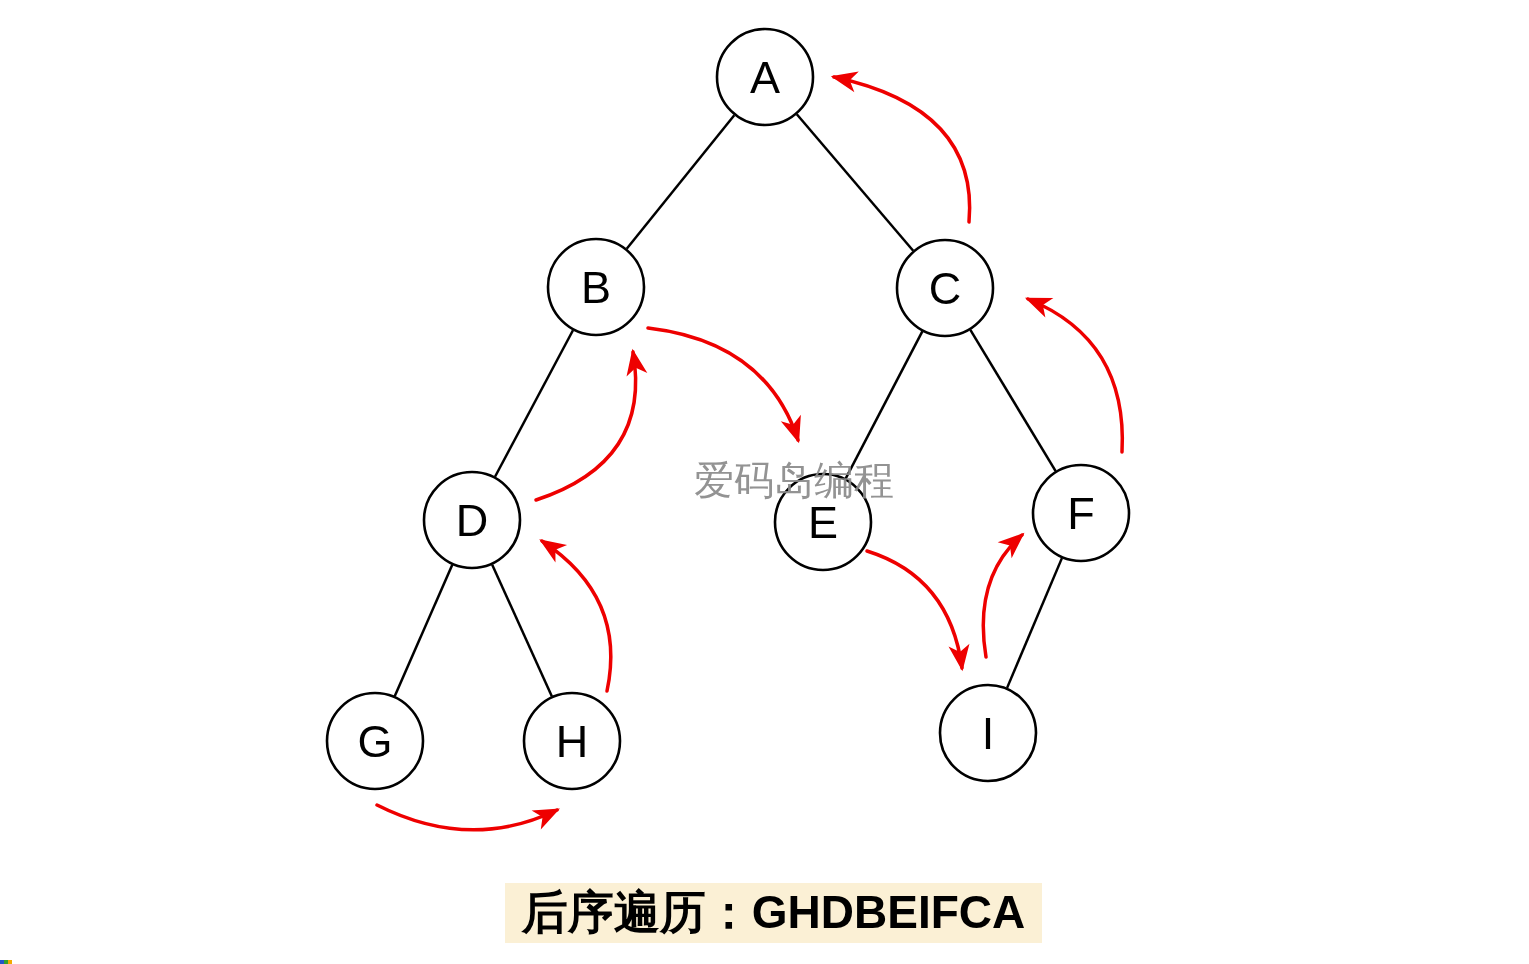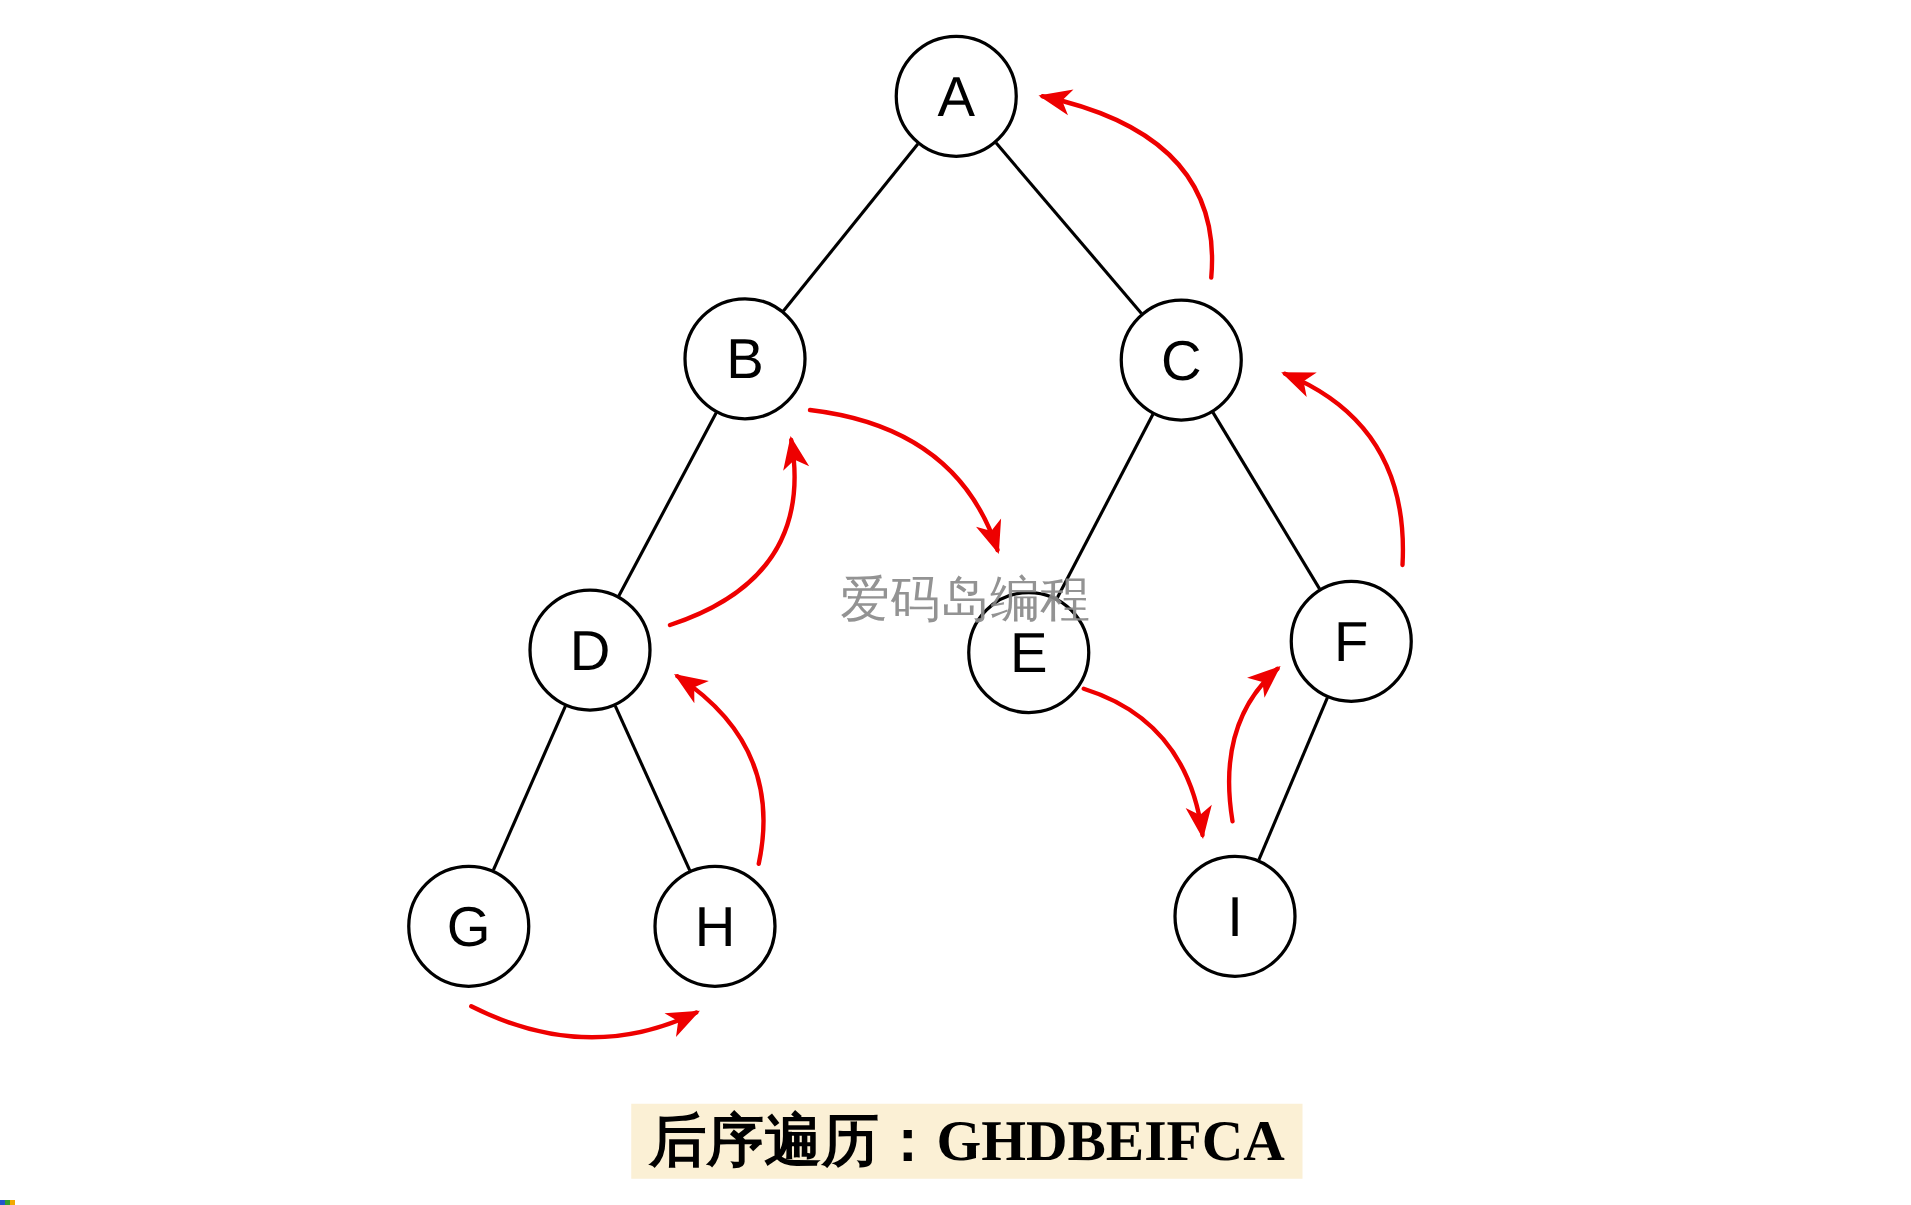--- a/index.html
+++ b/index.html
@@ -29,7 +29,7 @@
   }
   .watermark {
     position: absolute;
-    left: 672px;
+    left: 694px;
     top: 458px;
     font-size: 40px;
     line-height: 1.1;

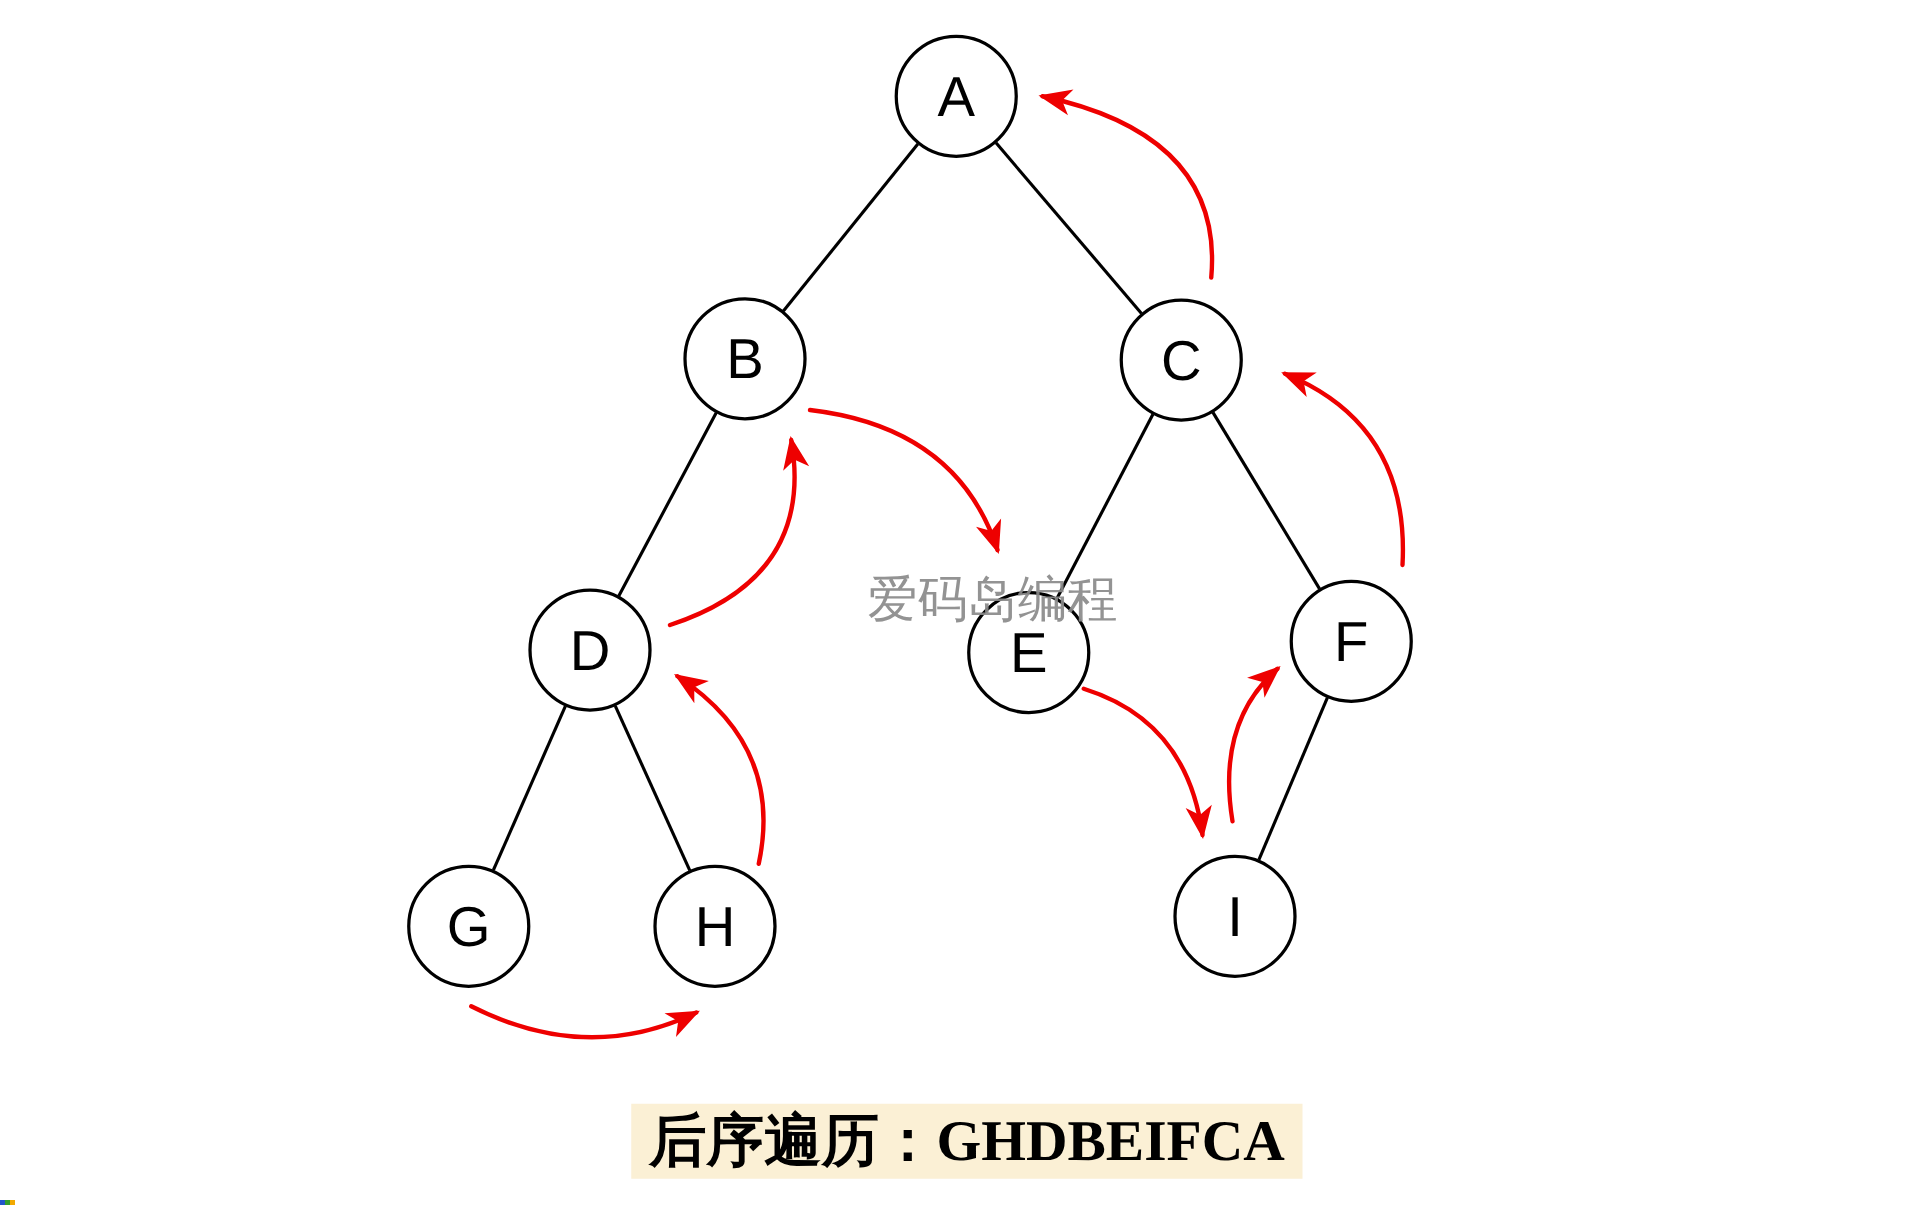--- a/index.html
+++ b/index.html
@@ -117,7 +117,7 @@
 
 <div class="watermark" style="color: rgb(138, 138, 138);">爱码岛编程</div>
 
-<div class="caption" style="background: rgb(251, 240, 213); color: rgb(0, 0, 0); font-family: Liberation Serif, serif;">后序遍历：GHDBEIFCA</div>
+<div class="caption" style="background: rgb(251, 240, 213); color: rgb(0, 0, 0);">后序遍历：GHDBEIFCA</div>
 
 <div class="corner-artifact">
     <span style="background: rgb(34, 85, 204);"></span>

